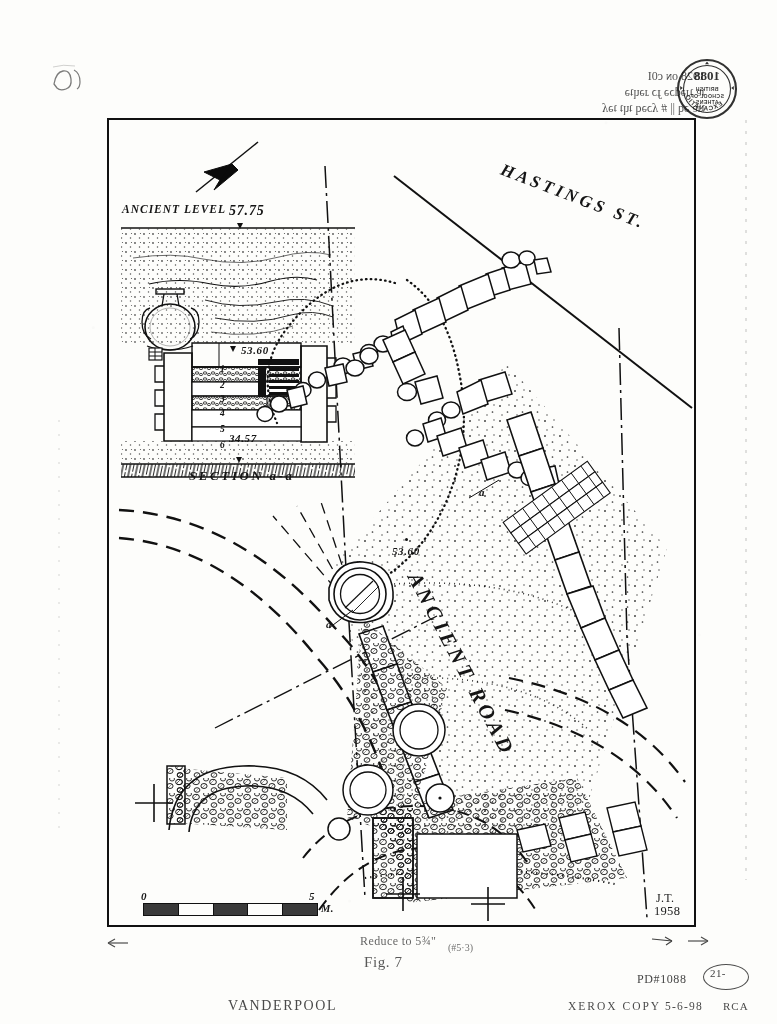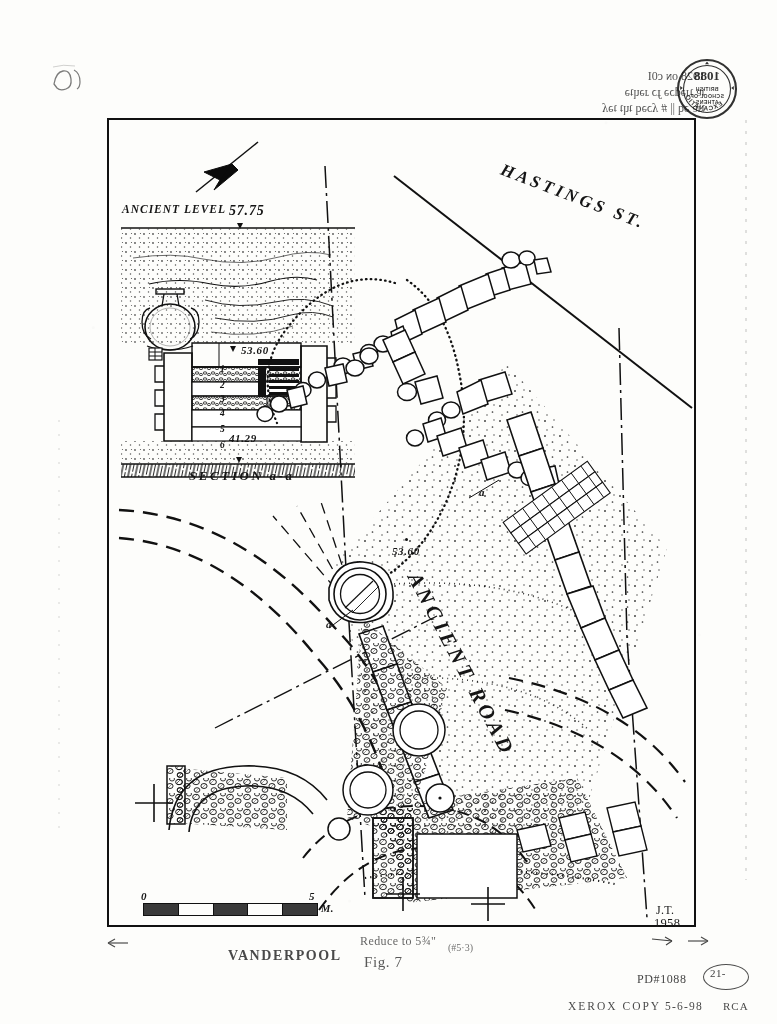--- a/index.html
+++ b/index.html
@@ -192,7 +192,7 @@
   <div class="lbl" style="left:122px;top:203px;font-size:11.5px;letter-spacing:1px">ANCIENT LEVEL</div>
   <div class="lbl" style="left:229px;top:203px;font-size:14px;letter-spacing:.8px">57.75</div>
   <div class="lbl" style="left:241px;top:344px;font-size:11px;letter-spacing:.6px">53.60</div>
-  <div class="lbl" style="left:229px;top:432px;font-size:11px;letter-spacing:.6px">41.29</div>
+  <div class="lbl" style="left:229px;top:432px;font-size:11px;letter-spacing:.6px">34.57</div>
   <div class="lbl" style="left:189px;top:468px;font-size:13px;letter-spacing:2.6px">SECTION a-a</div>
 
   <div class="lbl" style="left:220px;top:364px;font-size:9.5px">1</div>

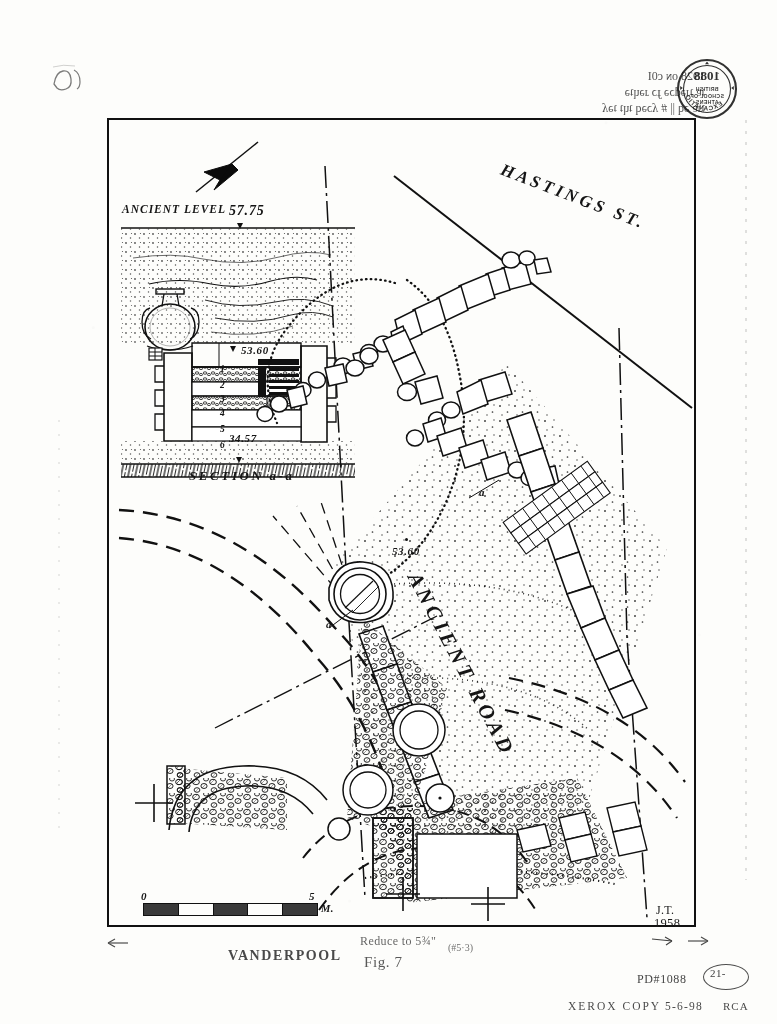--- a/index.html
+++ b/index.html
@@ -49,7 +49,7 @@
   #scalebar span:last-child{border-right:none;}
   #scalebar span.fill{background:#3a3a3a;}
 
-  .sig{position:absolute;font-family:"Liberation Serif",serif;color:#1a1a1a;margin-top:12px;}
+  .sig{position:absolute;font-family:"Liberation Serif",serif;color:#1a1a1a;}
 </style>
 </head>
 <body>

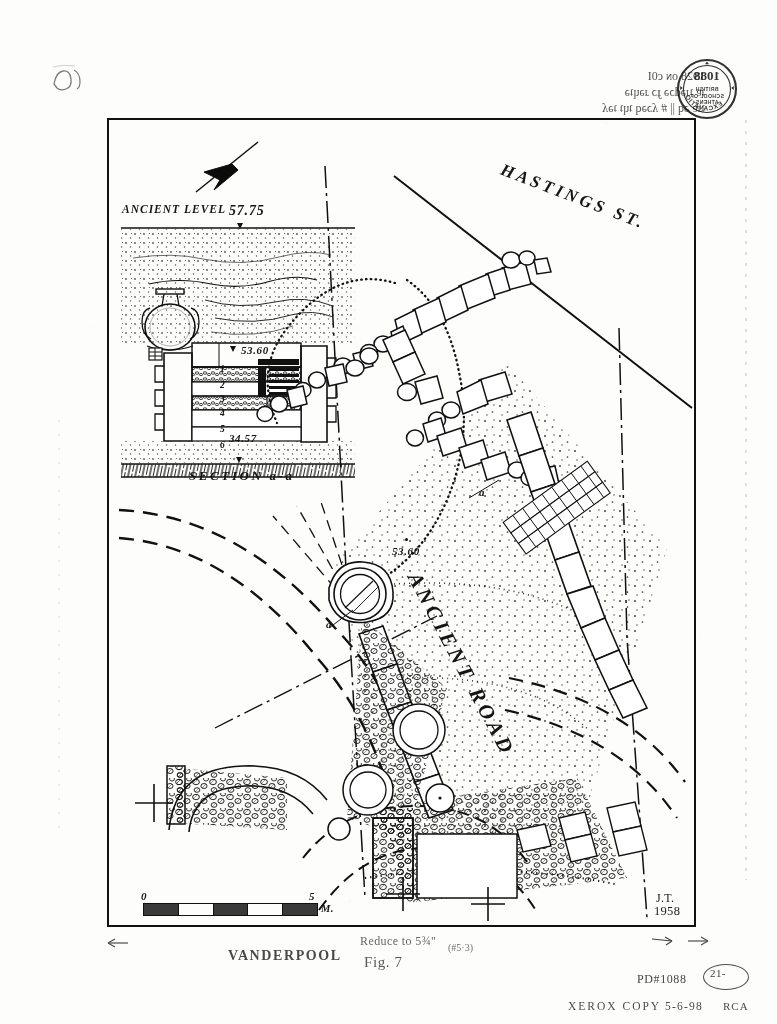--- a/index.html
+++ b/index.html
@@ -454,7 +454,7 @@
   <div class="sig" style="left:656px;top:891px;font-size:12px;letter-spacing:.3px">J.T.</div>
   <div class="sig" style="left:654px;top:904px;font-size:12.5px;letter-spacing:.3px">1958</div>
 
-  <div class="hand" style="left:228px;top:948px;font-size:14px;letter-spacing:1.6px;font-variant:small-caps;font-weight:bold;">VANDERPOOL</div>
+  <div class="hand" style="left:228px;top:998px;font-size:14px;letter-spacing:1.6px;font-variant:small-caps;">VANDERPOOL</div>
 
   <svg width="26" height="14" style="left:104px;top:936px;opacity:.75">
     <line class="ink" x1="24" y1="7" x2="4" y2="7" stroke-width="1.2"></line>

